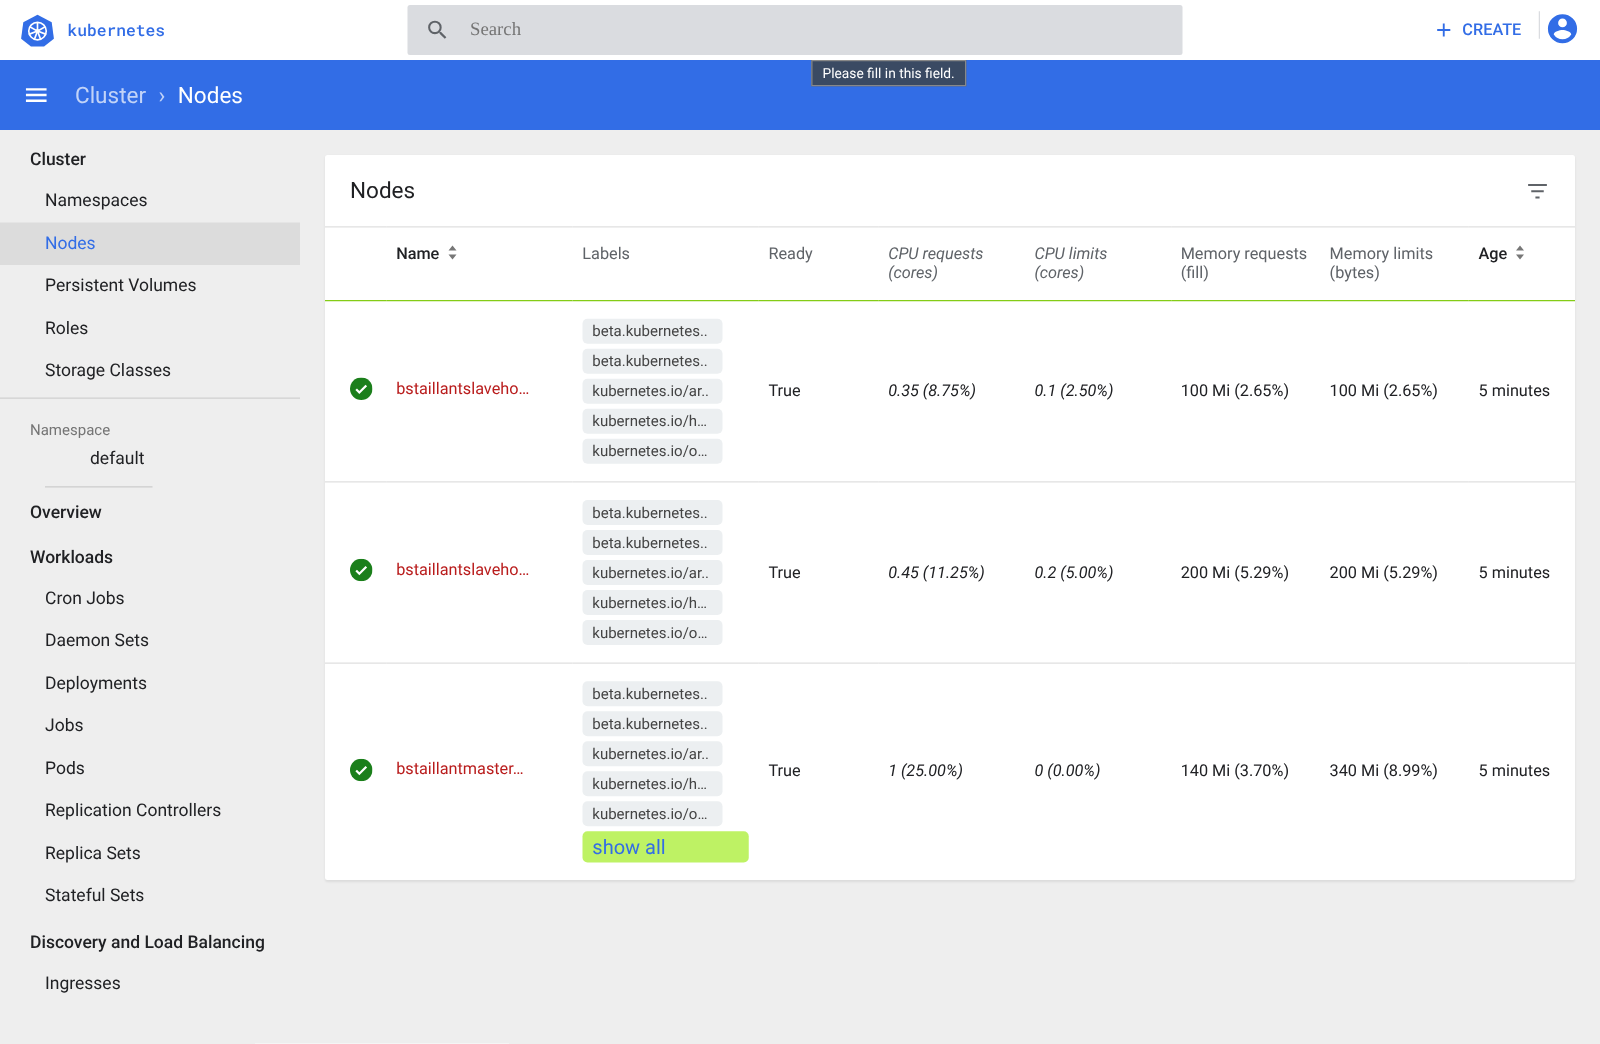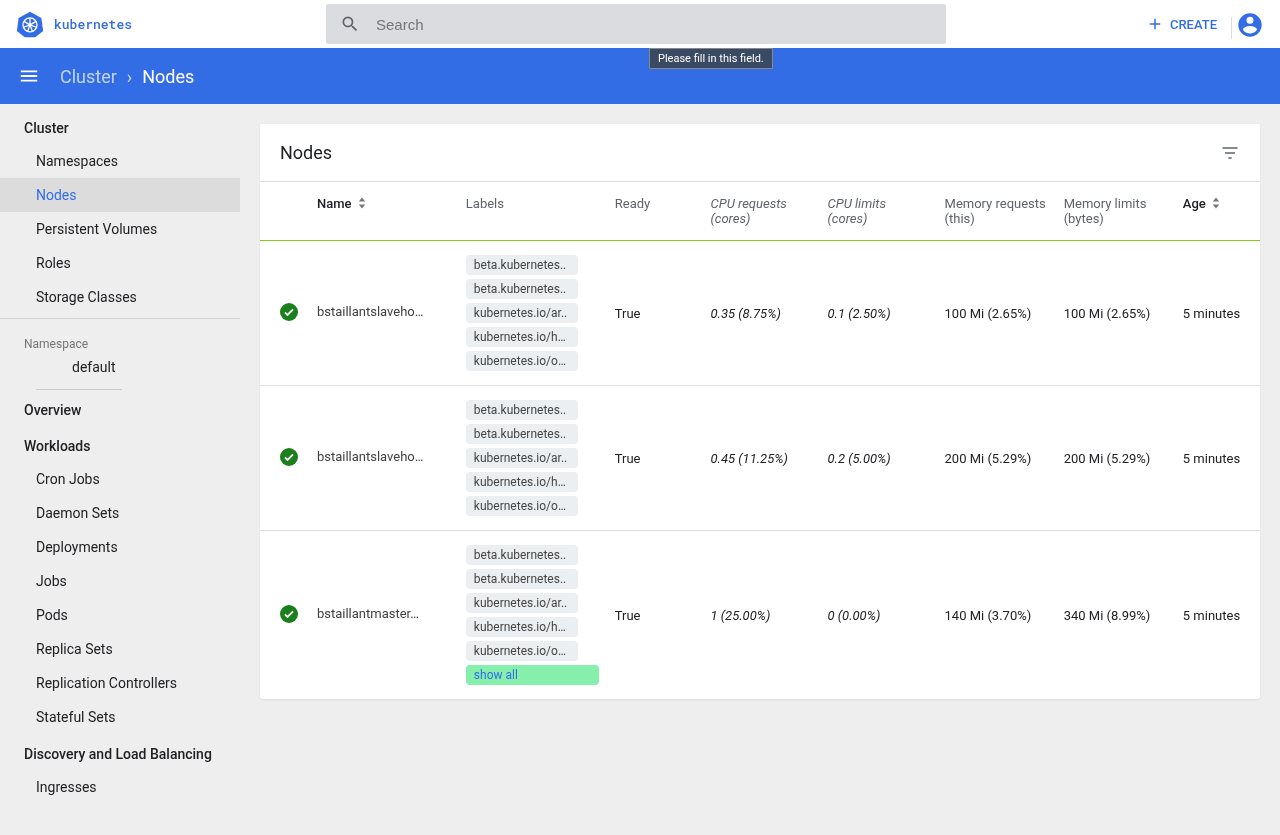--- a/index.html
+++ b/index.html
@@ -12,7 +12,7 @@
 .logo-text { font-family: "Roboto Mono", monospace; font-size: 13px; color: #326de6; font-weight: 500; }
 .searchwrap { flex: 0 0 620px; height: 40px; background: #dadce0; border-radius: 2px; display: flex; align-items: center; padding: 0 14px; position: relative; }
 .searchwrap .sicon { width: 20px; height: 20px; fill: #5f6368; margin-right: 16px; }
-.searchwrap input { border: none; background: transparent; font-size: 15px; flex: 1; outline: none; color: #5f6368; }
+.searchwrap input { border: none; background: transparent; font-size: 15px; flex: 1; outline: none; color: #5f6368; font-family: Liberation Serif, serif; }
 .tooltip { position: absolute; top: 44px; left: 323px; background: #3a4a63; color: #fff; font-size: 11px; padding: 3px 8px; border: 1px solid #888; white-space: nowrap; z-index: 10; }
 .tb-right { margin-left: auto; display: flex; align-items: flex-end; gap: 4px; }
 .createbtn { display: flex; align-items: center; gap: 6px; color: #326de6; font-size: 13px; font-weight: 500; padding: 6px 10px; cursor: pointer; }

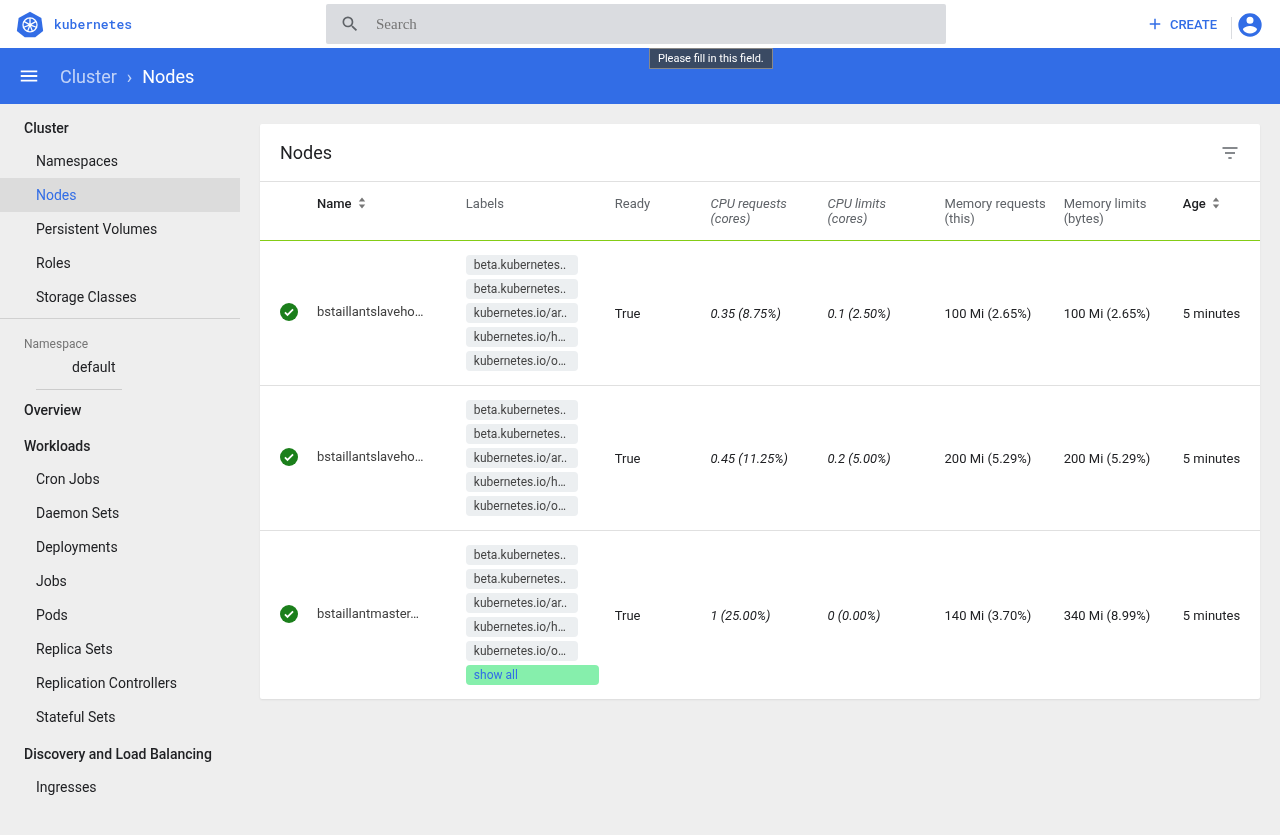--- a/index.html
+++ b/index.html
@@ -14,7 +14,7 @@
 .searchwrap .sicon { width: 20px; height: 20px; fill: #5f6368; margin-right: 16px; }
 .searchwrap input { border: none; background: transparent; font-size: 15px; flex: 1; outline: none; color: #5f6368; font-family: Liberation Serif, serif; }
 .tooltip { position: absolute; top: 44px; left: 323px; background: #3a4a63; color: #fff; font-size: 11px; padding: 3px 8px; border: 1px solid #888; white-space: nowrap; z-index: 10; }
-.tb-right { margin-left: auto; display: flex; align-items: flex-end; gap: 4px; }
+.tb-right { margin-left: auto; display: flex; align-items: flex-start; gap: 4px; }
 .createbtn { display: flex; align-items: center; gap: 6px; color: #326de6; font-size: 13px; font-weight: 500; padding: 6px 10px; cursor: pointer; }
 .createbtn svg { width: 18px; height: 18px; fill: #326de6; }
 .vdiv { width: 1px; height: 22px; background: #dadce0; }

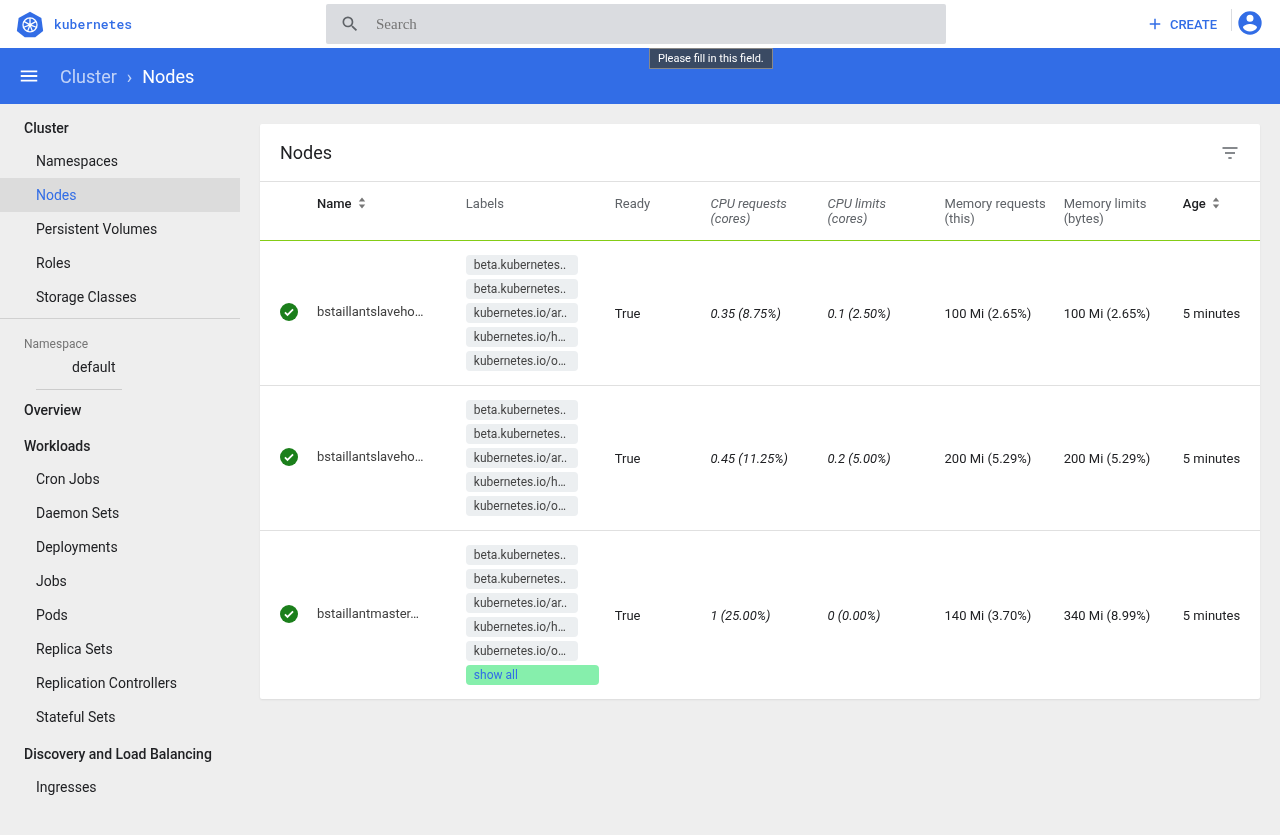--- a/index.html
+++ b/index.html
@@ -174,7 +174,7 @@
             <th class="col-ready">Ready</th>
             <th class="col-cpu">CPU requests (cores)</th>
             <th class="col-cpu">CPU limits (cores)</th>
-            <th class="col-mem">Memory requests (this)</th>
+            <th class="col-mem">Memory requests (fill)</th>
             <th class="col-mem">Memory limits (bytes)</th>
             <th class="sortable col-age">
               <span>Age</span>

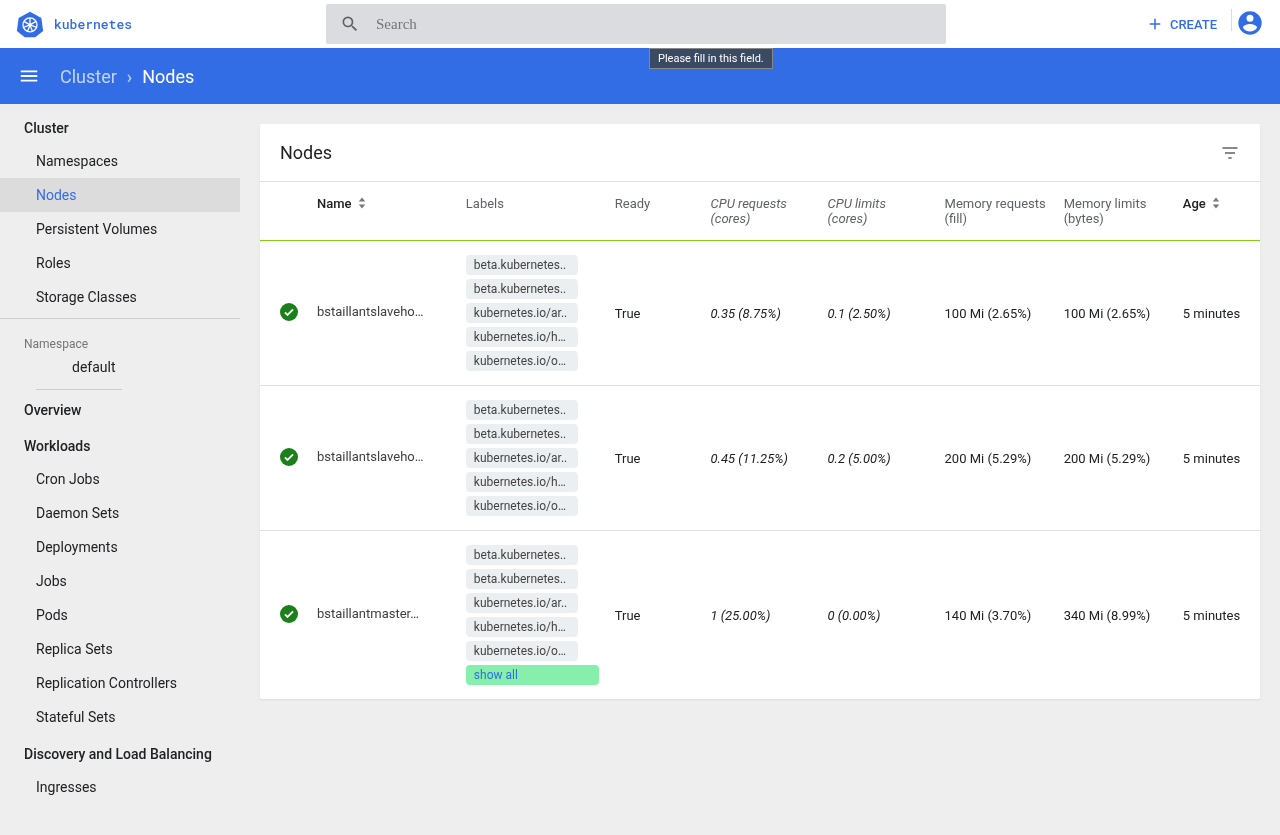--- a/index.html
+++ b/index.html
@@ -54,7 +54,7 @@
 tbody td:first-child { padding-left: 20px; width: 46px; }
 tbody tr:last-child td { border-bottom: none; }
 .statusicon { width: 18px; height: 18px; }
-.nodelink { color: #404040; cursor: pointer; max-width: 118px; overflow: hidden; text-overflow: ellipsis; white-space: nowrap; display: inline-block; }
+.nodelink { color: #b91c1c; cursor: pointer; max-width: 118px; overflow: hidden; text-overflow: ellipsis; white-space: nowrap; display: inline-block; }
 .labels { display: flex; flex-direction: column; gap: 4px; }
 .chip { background: #eceff1; border-radius: 4px; padding: 3px 8px; font-size: 12px; color: #444; max-width: 112px; overflow: hidden; text-overflow: ellipsis; white-space: nowrap; display: inline-block; }
 .showall { color: #326de6; background: #86efac; border-radius: 4px; padding: 3px 8px; font-size: 12px; cursor: pointer; display: inline-block; }

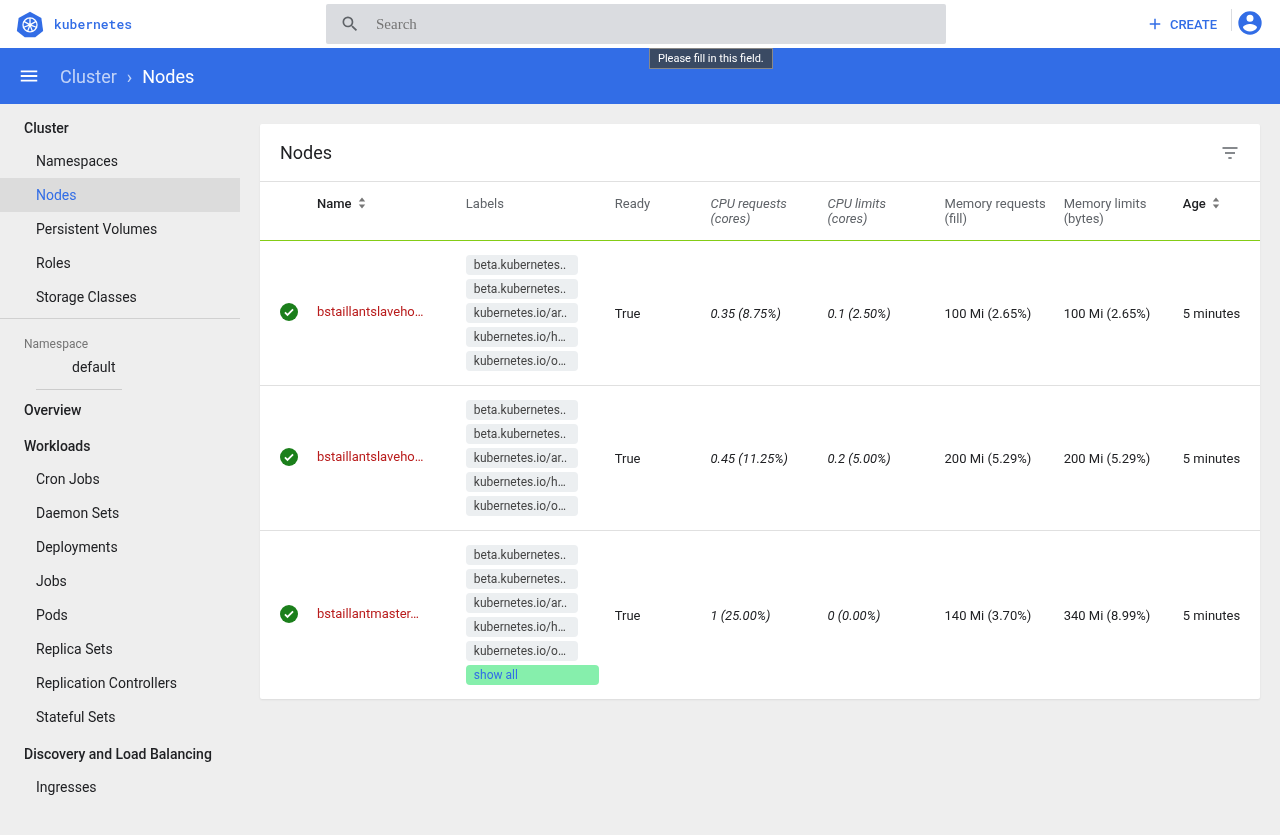--- a/index.html
+++ b/index.html
@@ -143,8 +143,8 @@
     <div class="sb-item">Deployments</div>
     <div class="sb-item">Jobs</div>
     <div class="sb-item">Pods</div>
+    <div class="sb-item">Replication Controllers</div>
     <div class="sb-item">Replica Sets</div>
-    <div class="sb-item">Replication Controllers</div>
     <div class="sb-item">Stateful Sets</div>
     <div class="sb-section-title">Discovery and Load Balancing</div>
     <div class="sb-item">Ingresses</div>

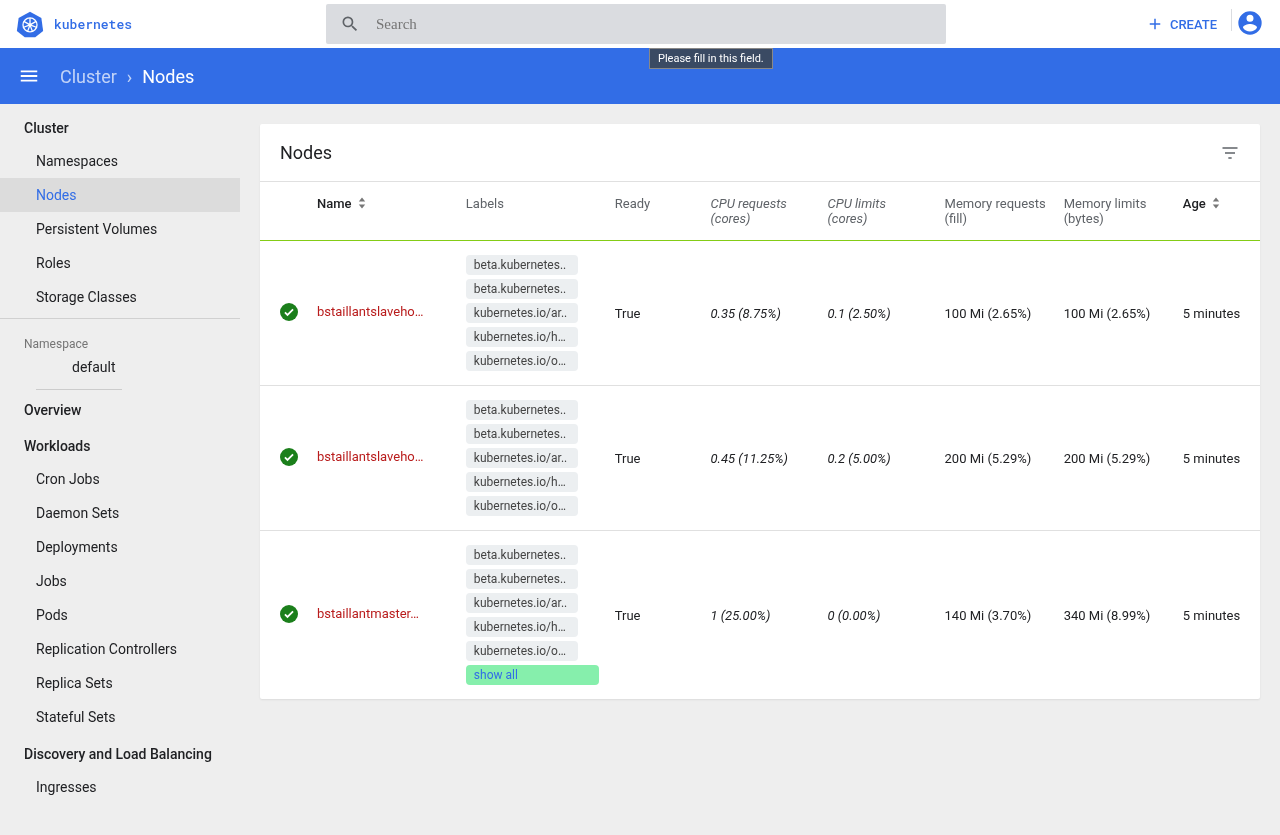--- a/index.html
+++ b/index.html
@@ -57,7 +57,7 @@
 .nodelink { color: #b91c1c; cursor: pointer; max-width: 118px; overflow: hidden; text-overflow: ellipsis; white-space: nowrap; display: inline-block; }
 .labels { display: flex; flex-direction: column; gap: 4px; }
 .chip { background: #eceff1; border-radius: 4px; padding: 3px 8px; font-size: 12px; color: #444; max-width: 112px; overflow: hidden; text-overflow: ellipsis; white-space: nowrap; display: inline-block; }
-.showall { color: #326de6; background: #86efac; border-radius: 4px; padding: 3px 8px; font-size: 12px; cursor: pointer; display: inline-block; }
+.showall { color: #326de6; background: #bef264; border-radius: 4px; padding: 3px 8px; font-size: 16px; cursor: pointer; display: inline-block; }
 
 .col-name { width: 140px; }
 .col-labels { width: 140px; }

